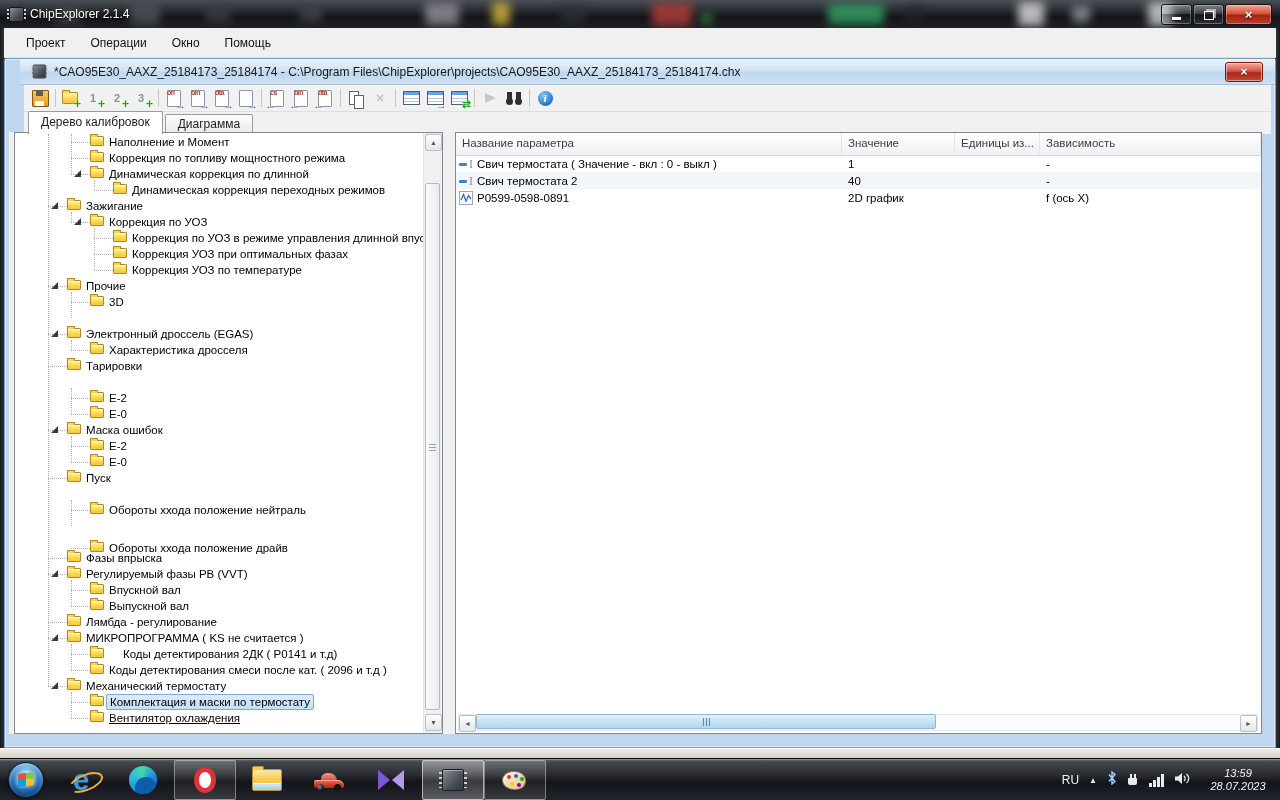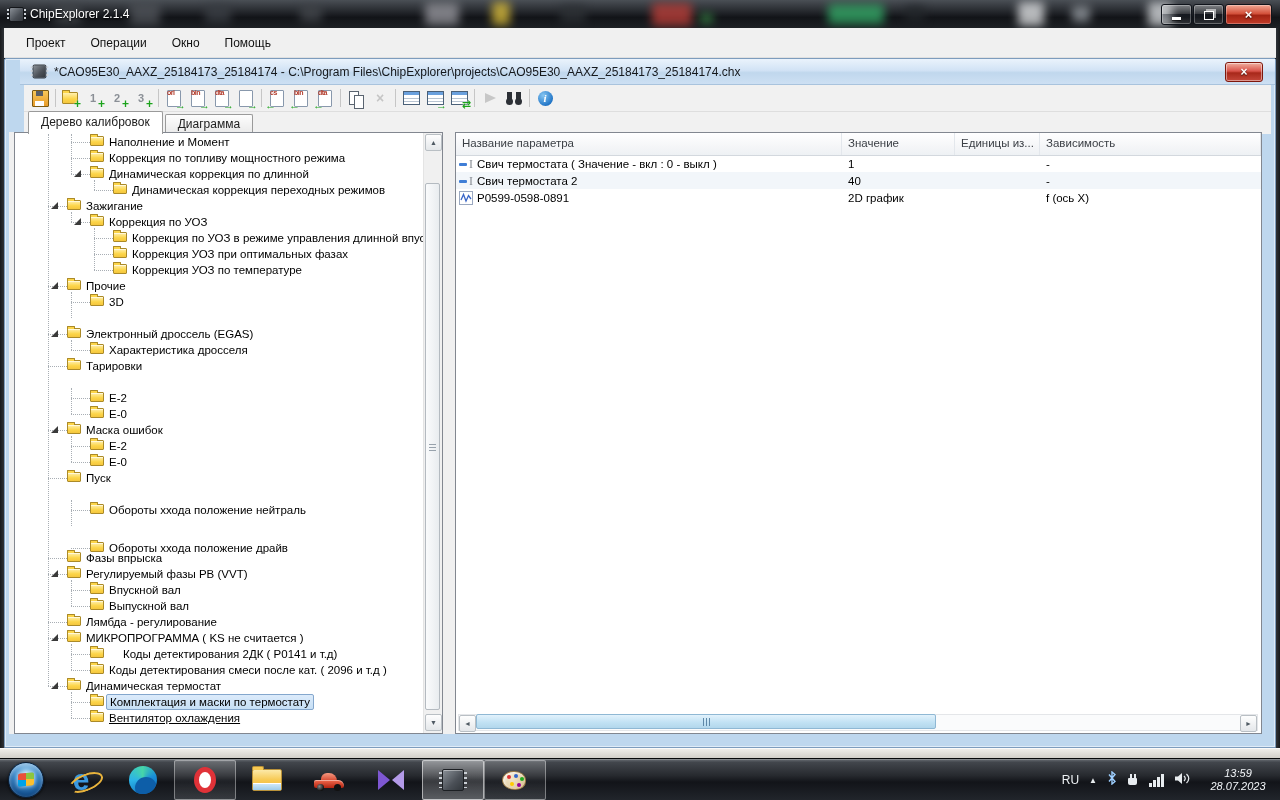--- a/index.html
+++ b/index.html
@@ -527,7 +527,7 @@
               <div class="conn" data-name="tree-connector" style="left: 33px;"></div>
               <span class="exp" data-name="expander-icon" style="left: 36px;"></span>
               <span class="folder" data-name="folder-icon" style="left: 52px;"></span>
-              <span class="tlabel" data-name="tree-item-label" style="left: 71px;">Динамическая термостат</span>
+              <span class="tlabel" data-name="tree-item-label" style="left: 71px;">Механический термостату</span>
             </div>
             <div class="trow" data-name="tree-item" style="top: 560px;">
               <div class="conn" data-name="tree-connector" style="left: 56px;"></div>

